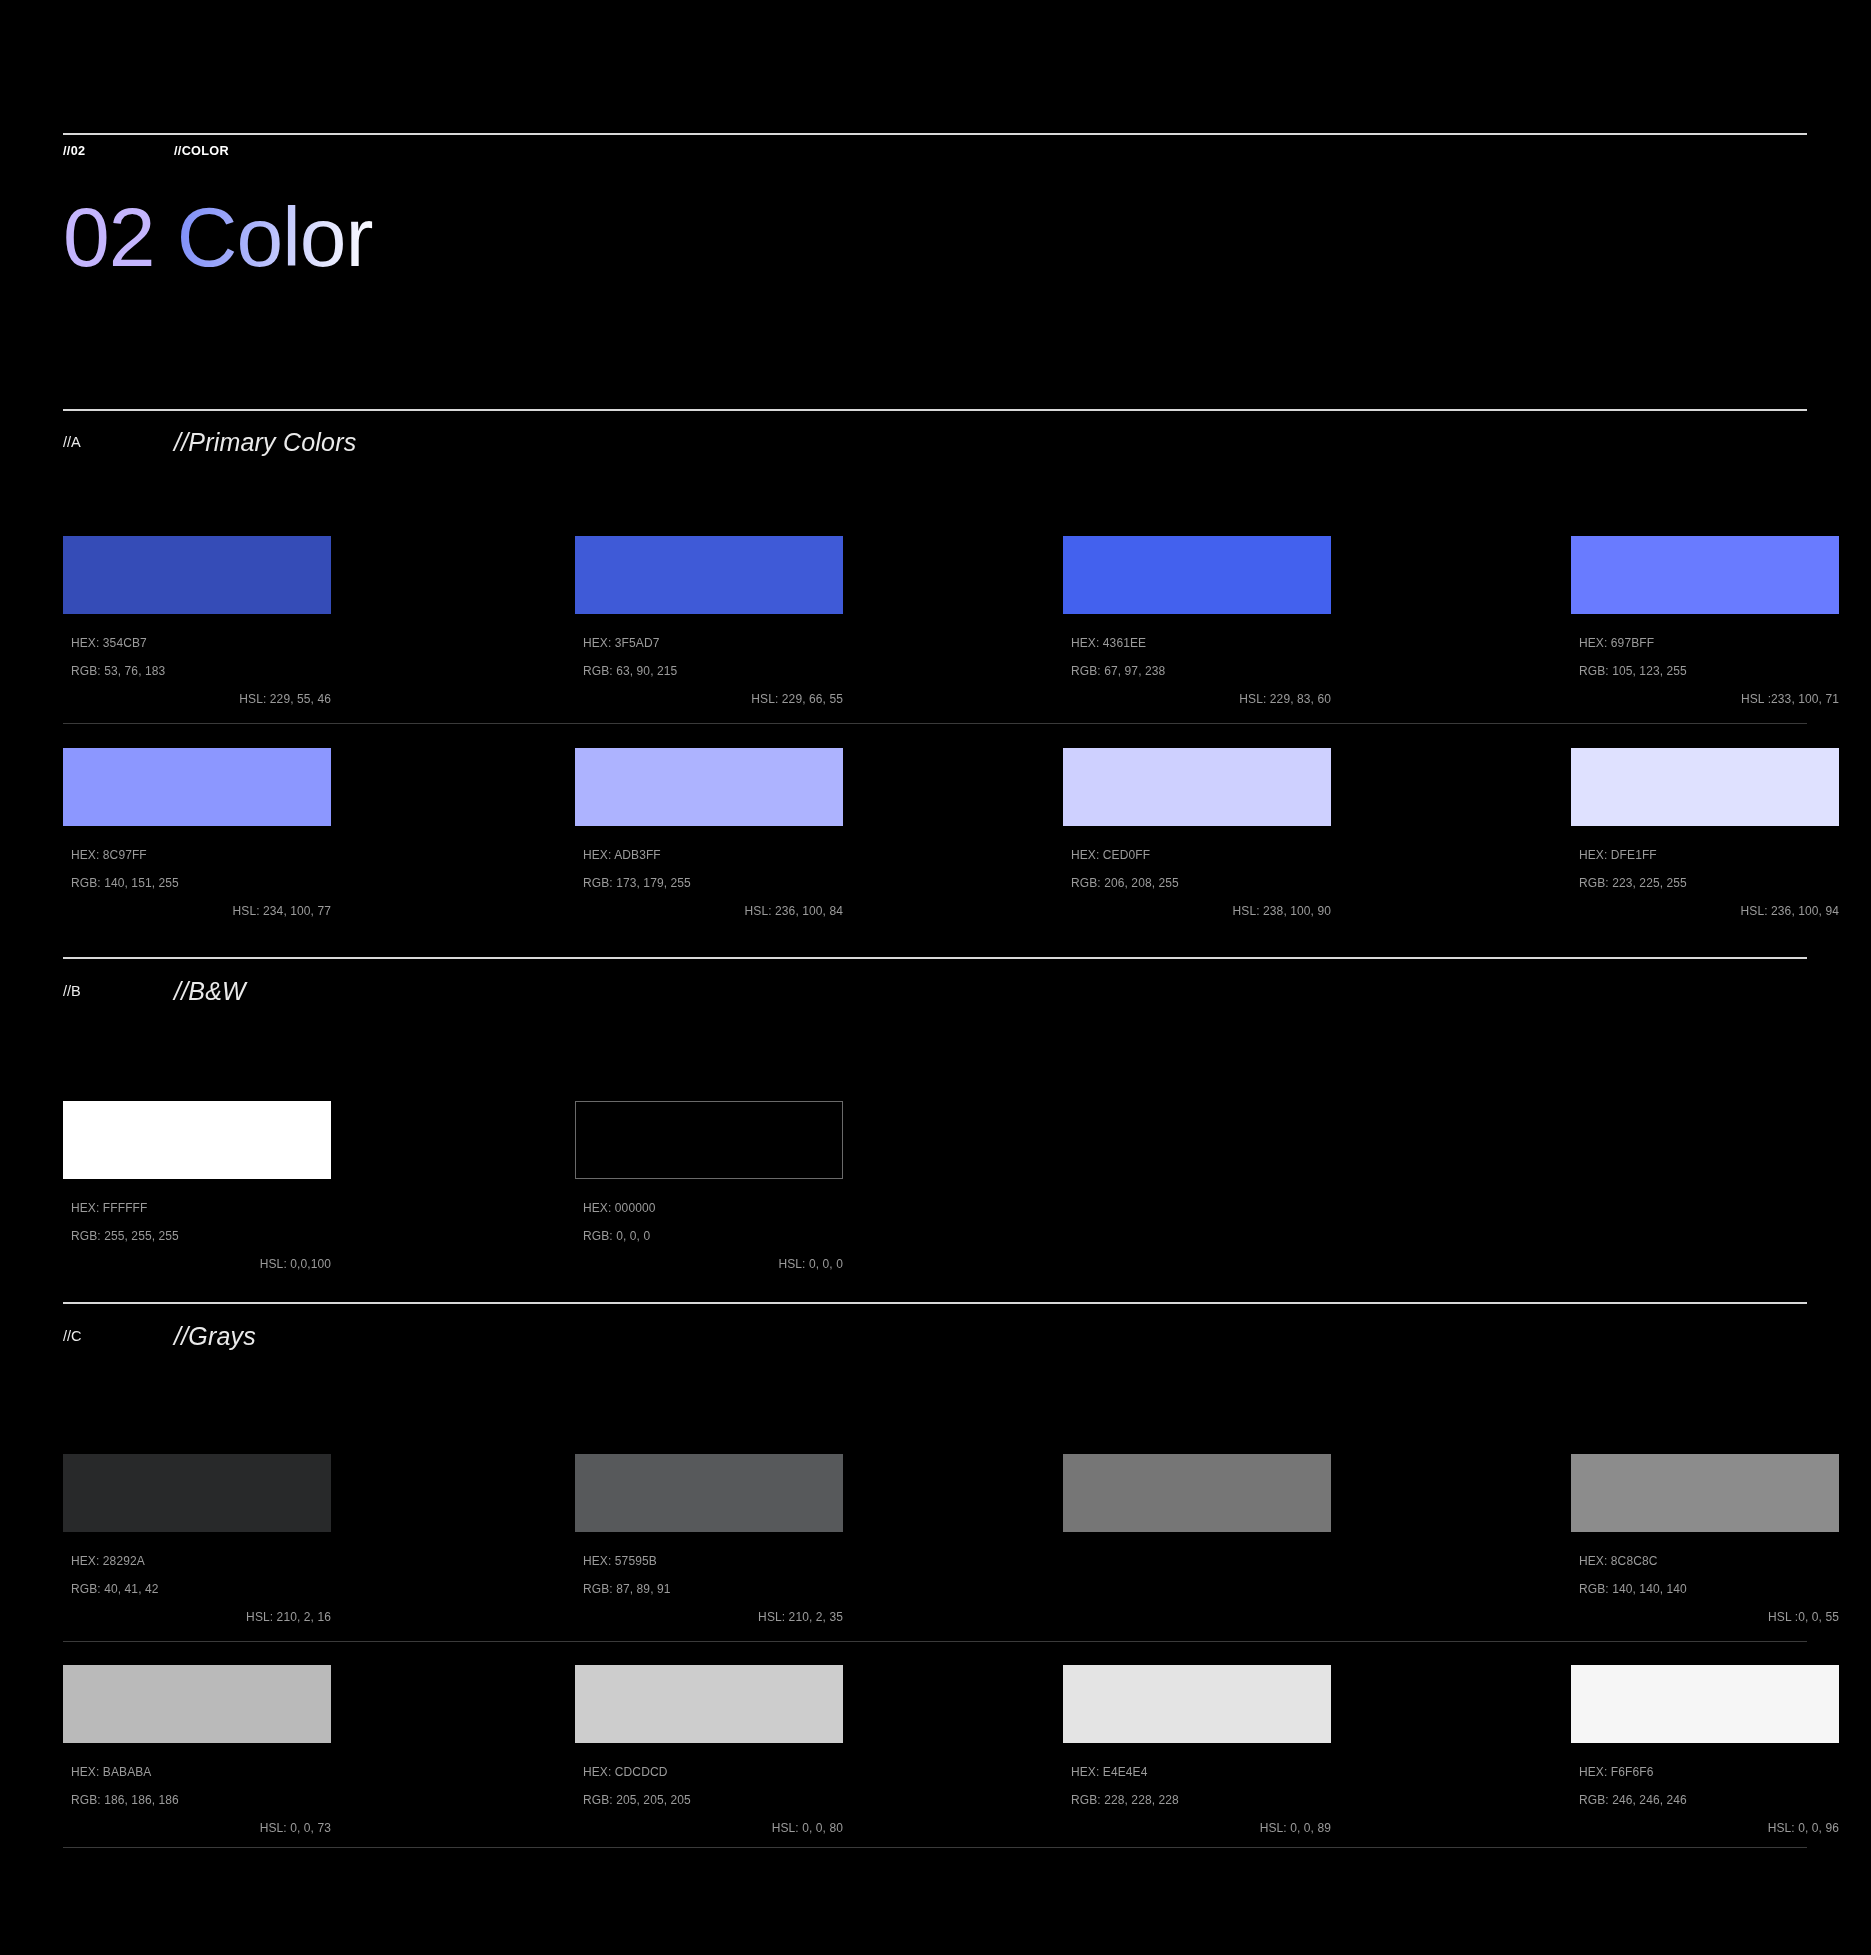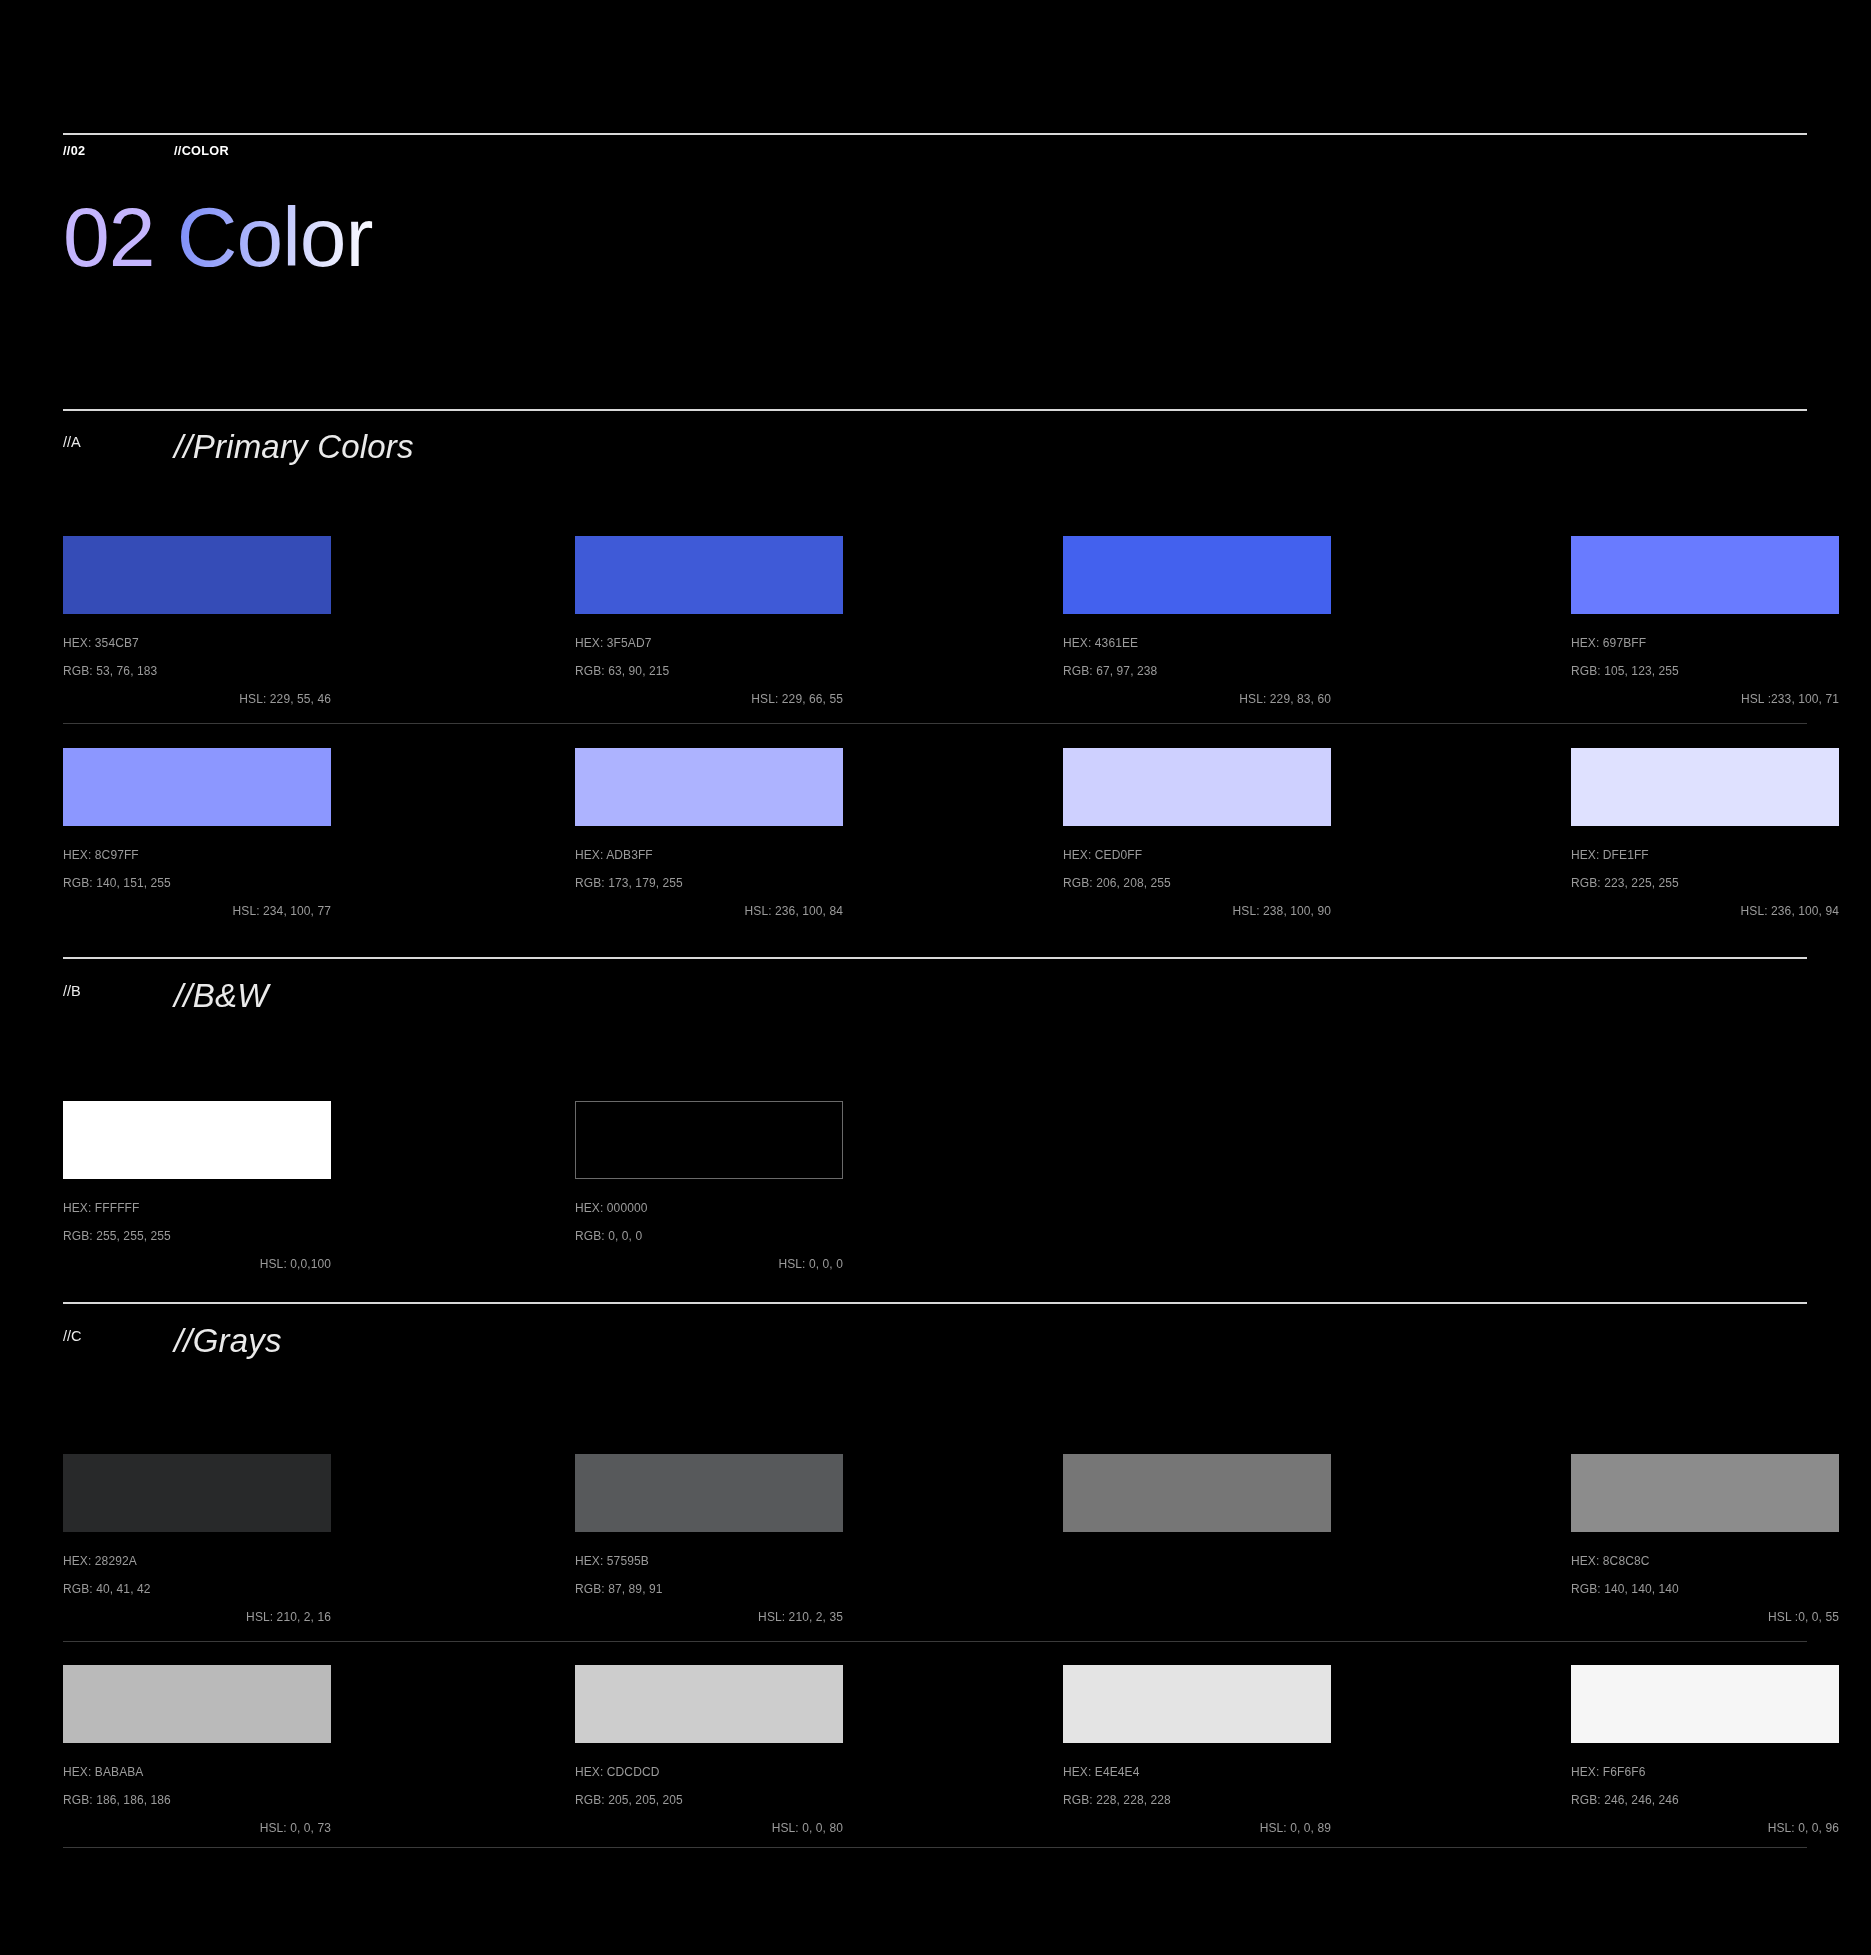--- a/index.html
+++ b/index.html
@@ -102,7 +102,7 @@
     position: absolute;
     left: 111px;
     top: -5.8px;
-    font-size: 33px;
+    font-size: 25px;
     font-style: italic;
     font-weight: 400;
     color: #eaeaea;

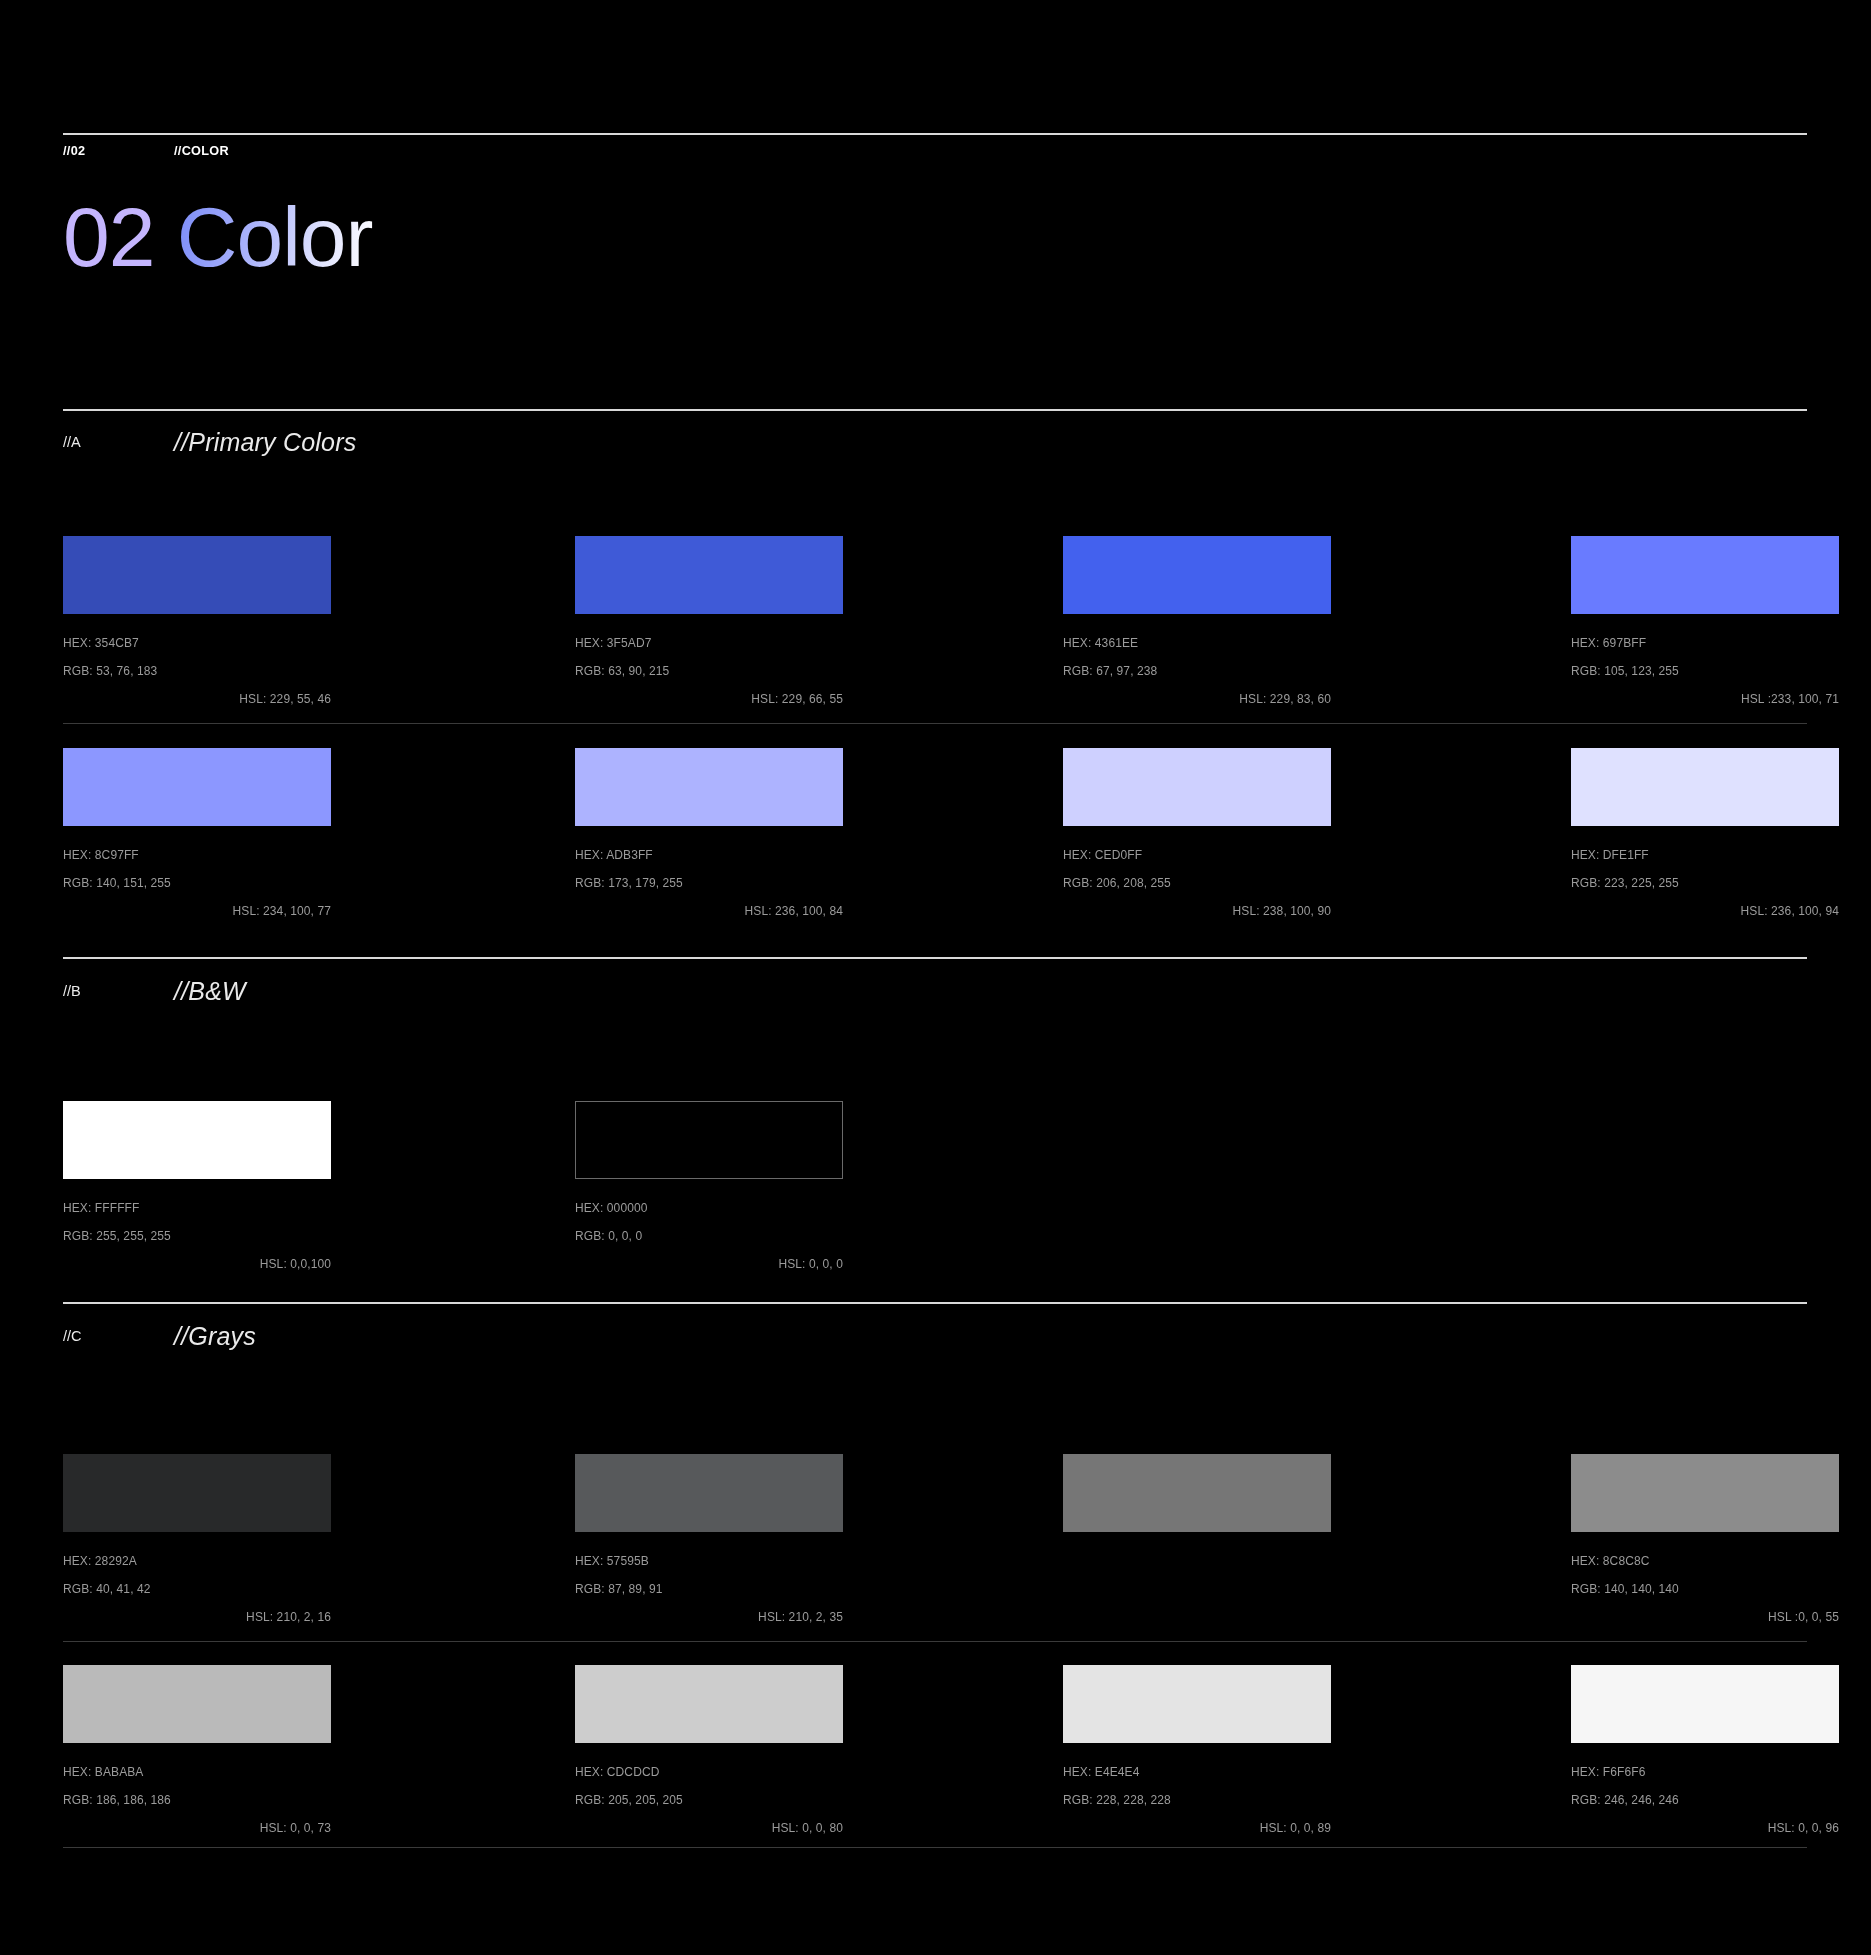--- a/index.html
+++ b/index.html
@@ -137,6 +137,7 @@
 
   .specs {
     margin-top: 23.4px;
+    margin-left: 8px;
   }
   .spec-line {
     font-size: 12px;

